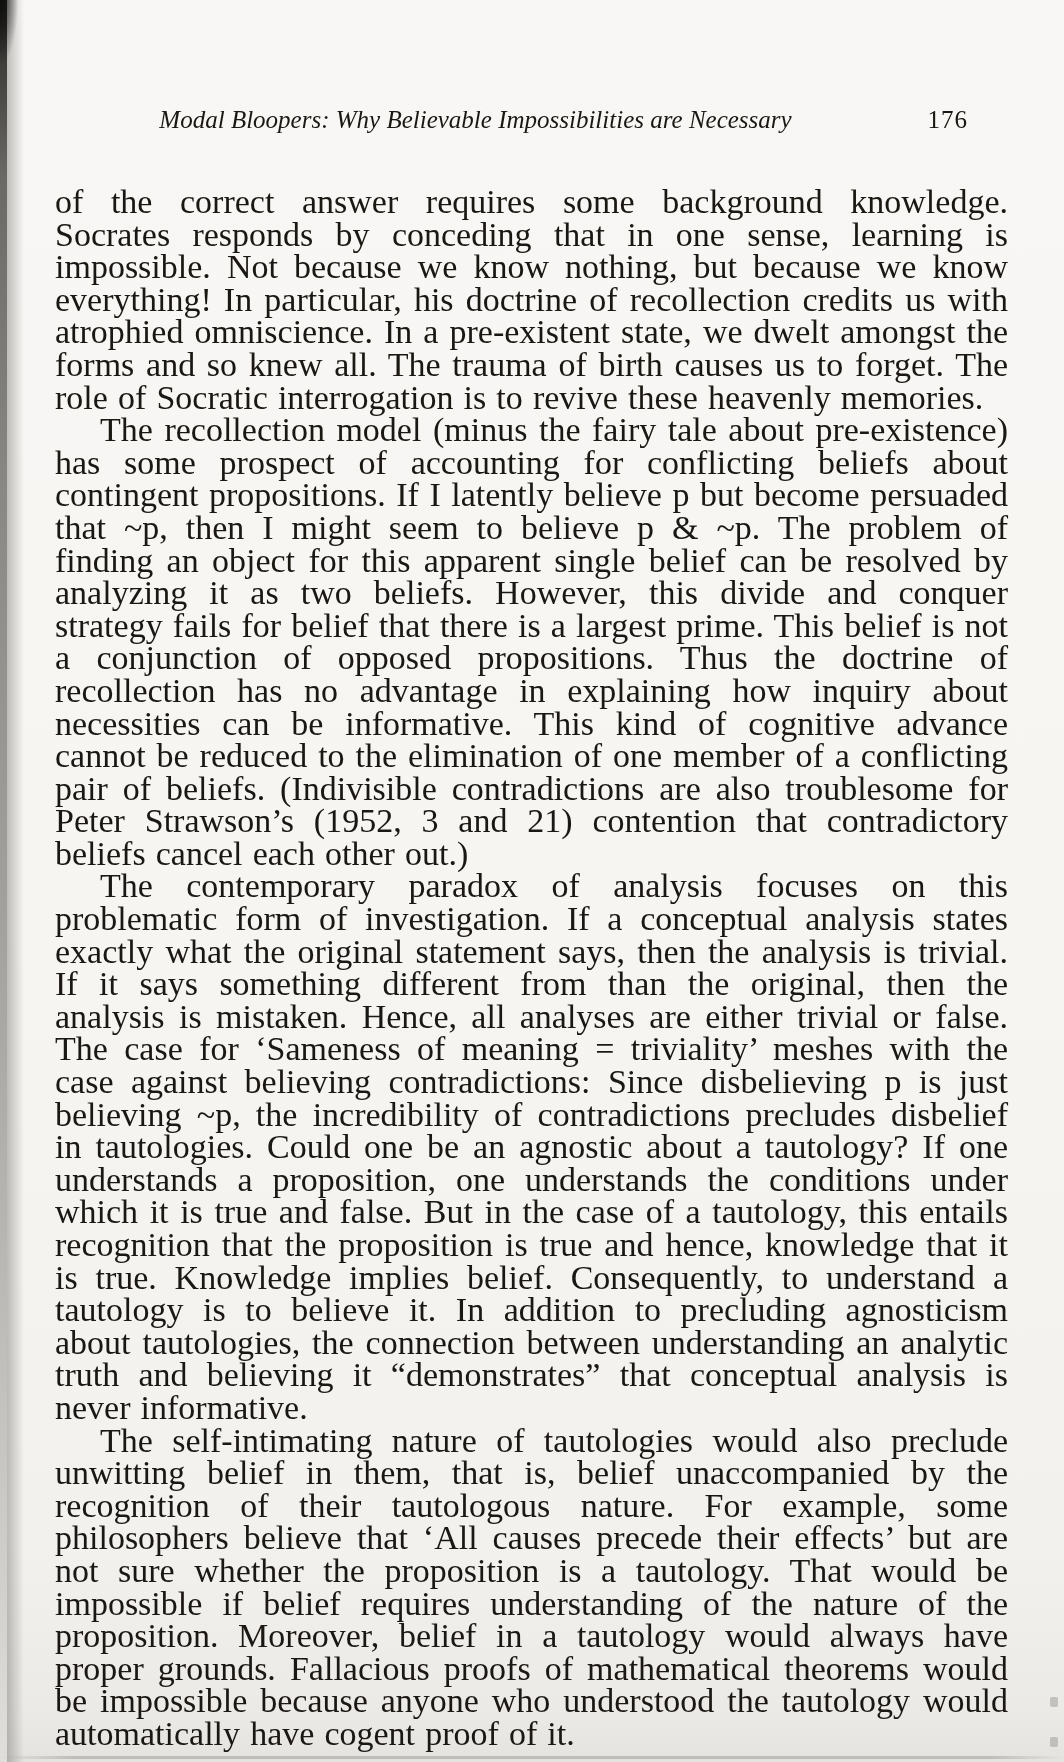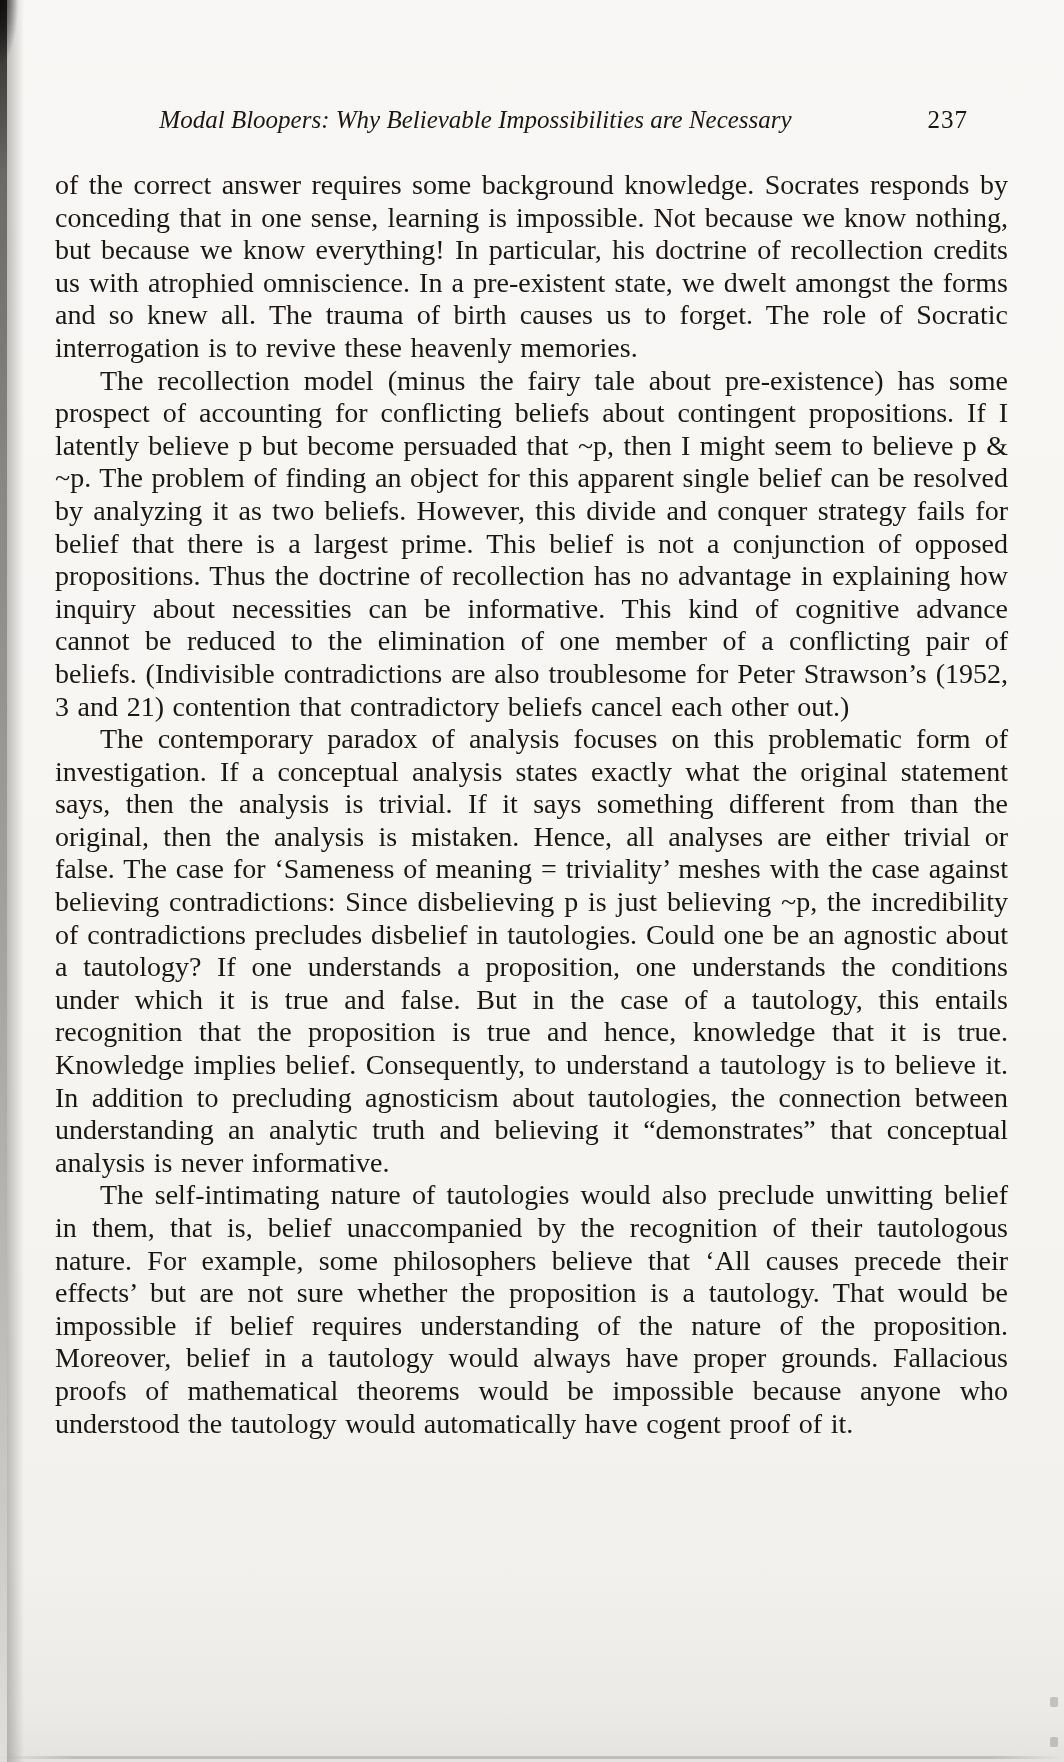--- a/index.html
+++ b/index.html
@@ -69,7 +69,7 @@
   .running-header {
     position: relative;
     height: 34px;
-    margin-bottom: 32px;
+    margin-bottom: 49px;
     font-size: 25px;
     line-height: 34px;
     white-space: nowrap;

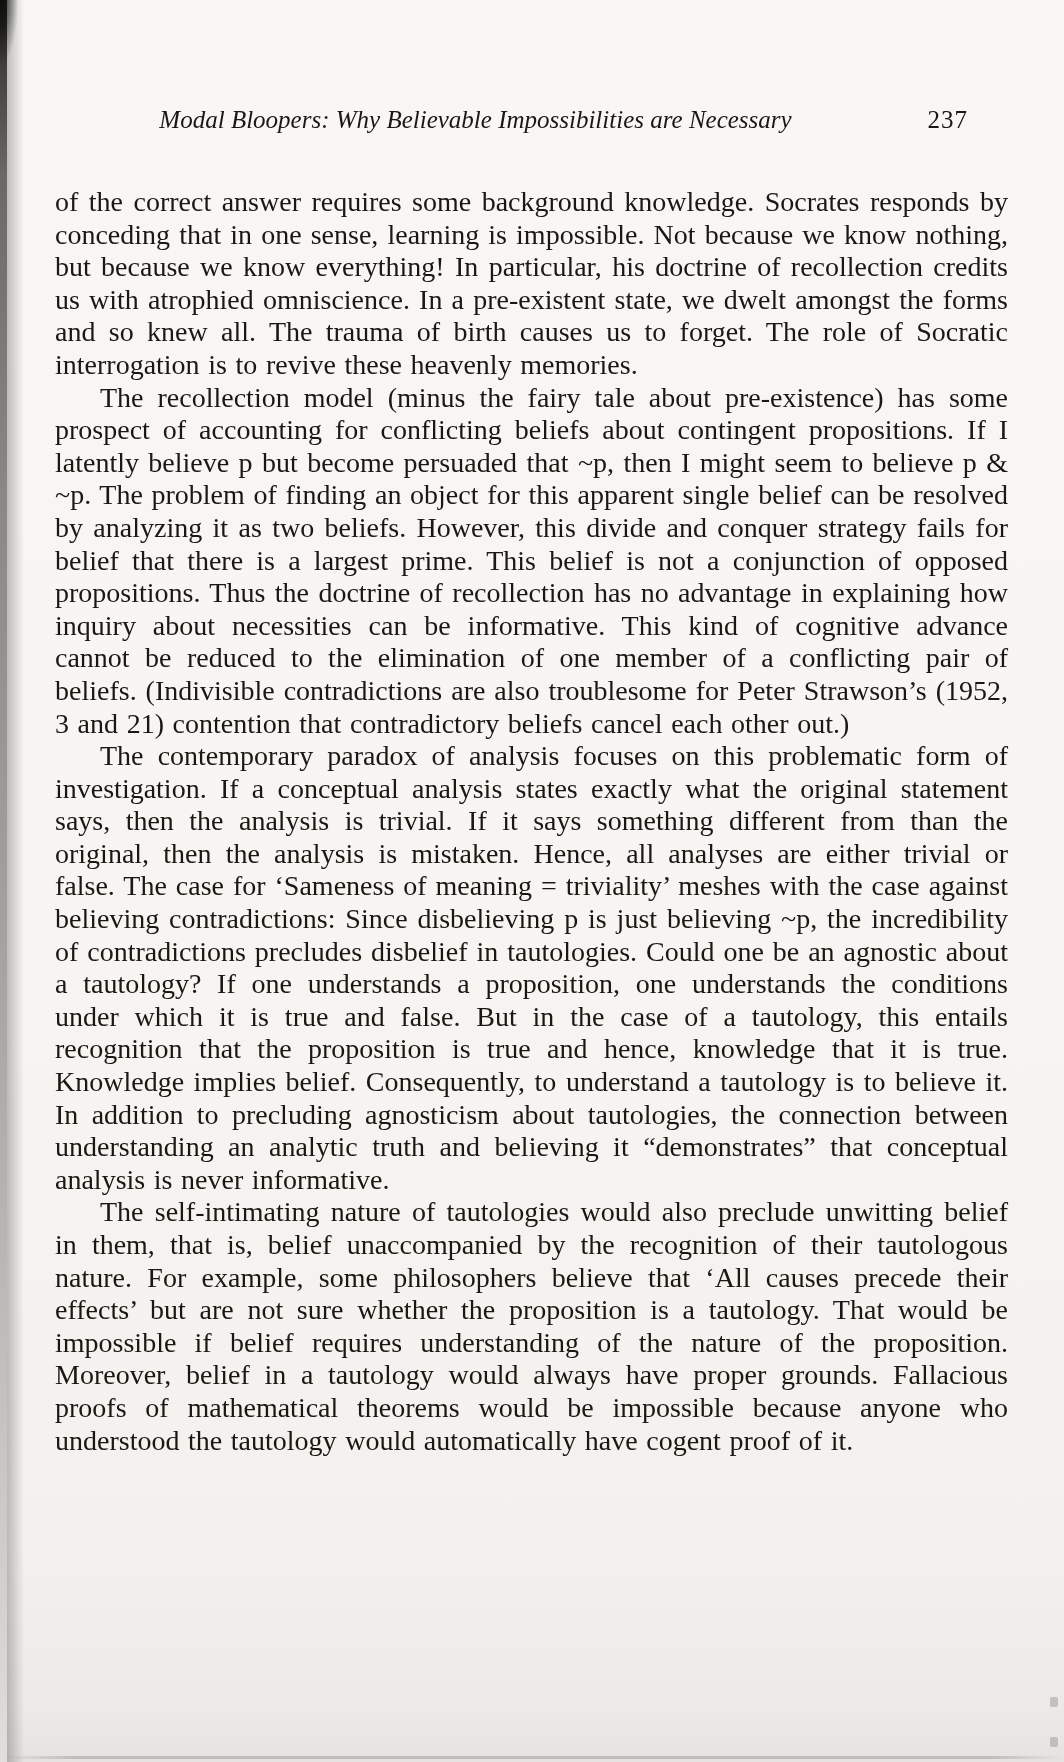--- a/index.html
+++ b/index.html
@@ -117,7 +117,7 @@
 
     <div class="running-header">
       <span class="title">Modal Bloopers: Why Believable Impossibilities are Necessary</span>
-      <span class="page-number">237</span>
+      <span class="page-number">176</span>
     </div>
 
     <div class="body-text">

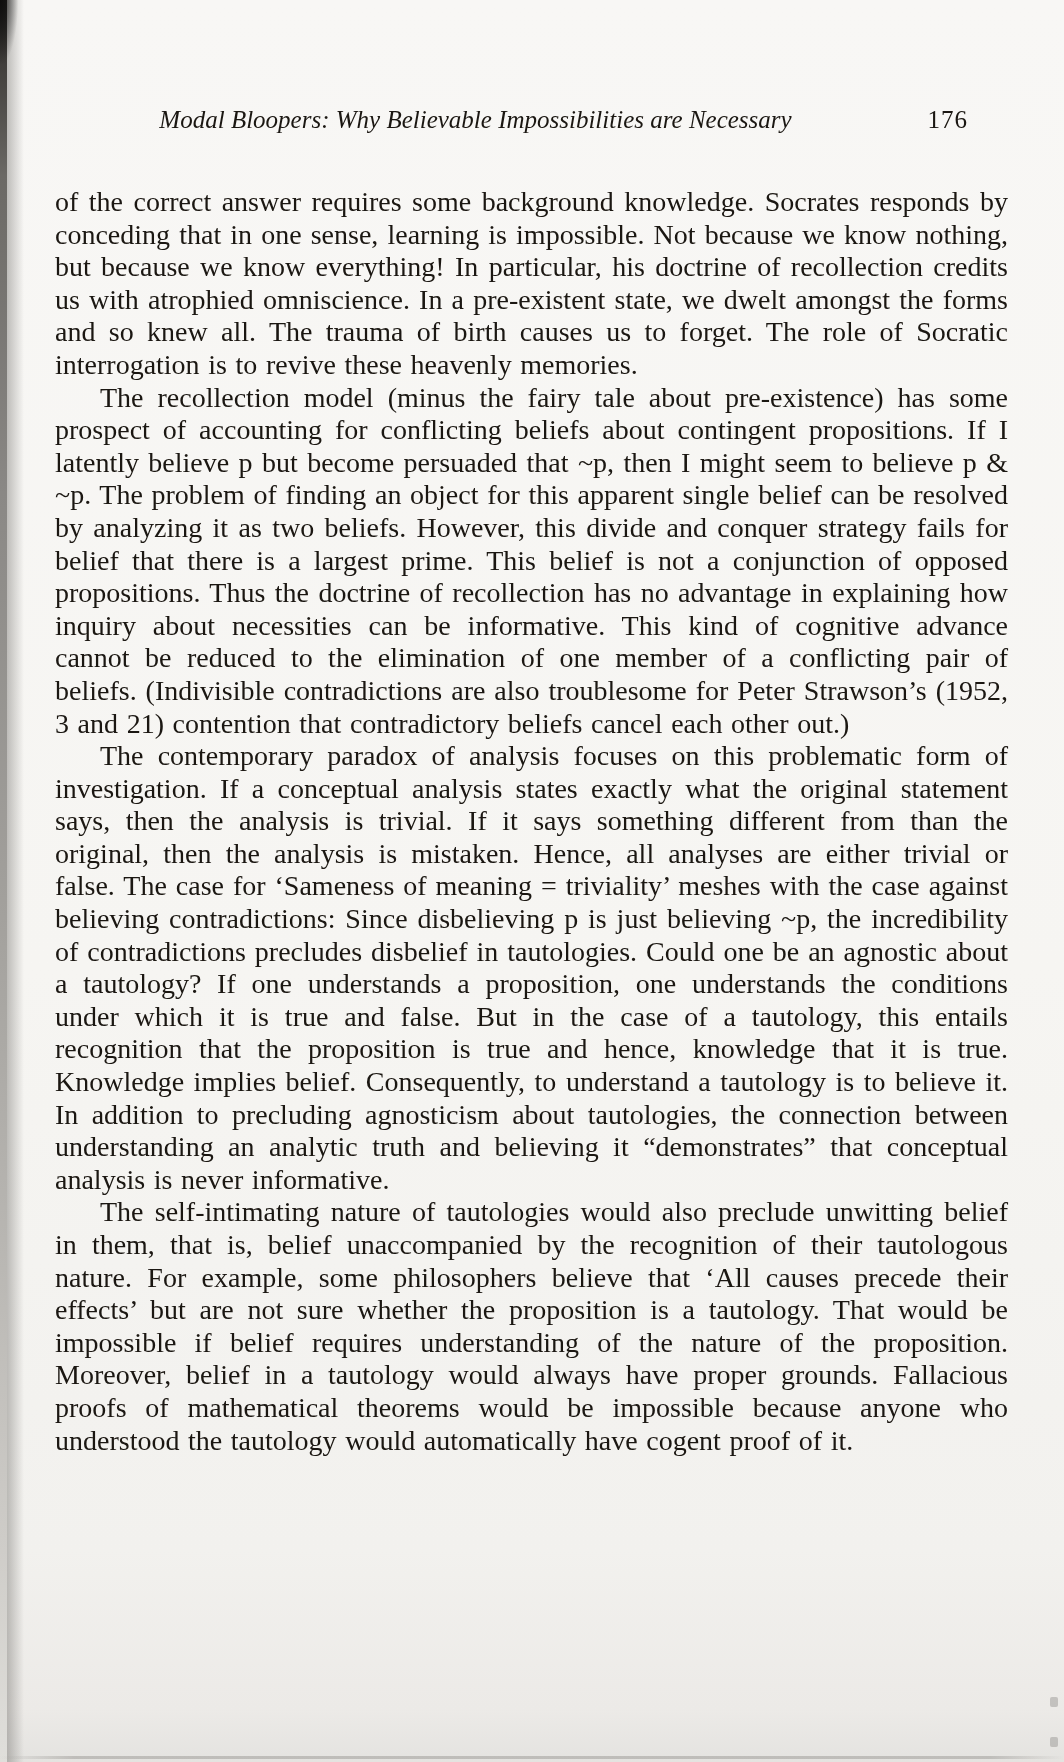--- a/index.html
+++ b/index.html
@@ -90,7 +90,7 @@
   }
   .body-text p {
     margin: 0;
-    font-size: 28px;
+    font-size: 34px;
     line-height: 32.6px;
     text-align: justify;
     word-spacing: 1.6px;

